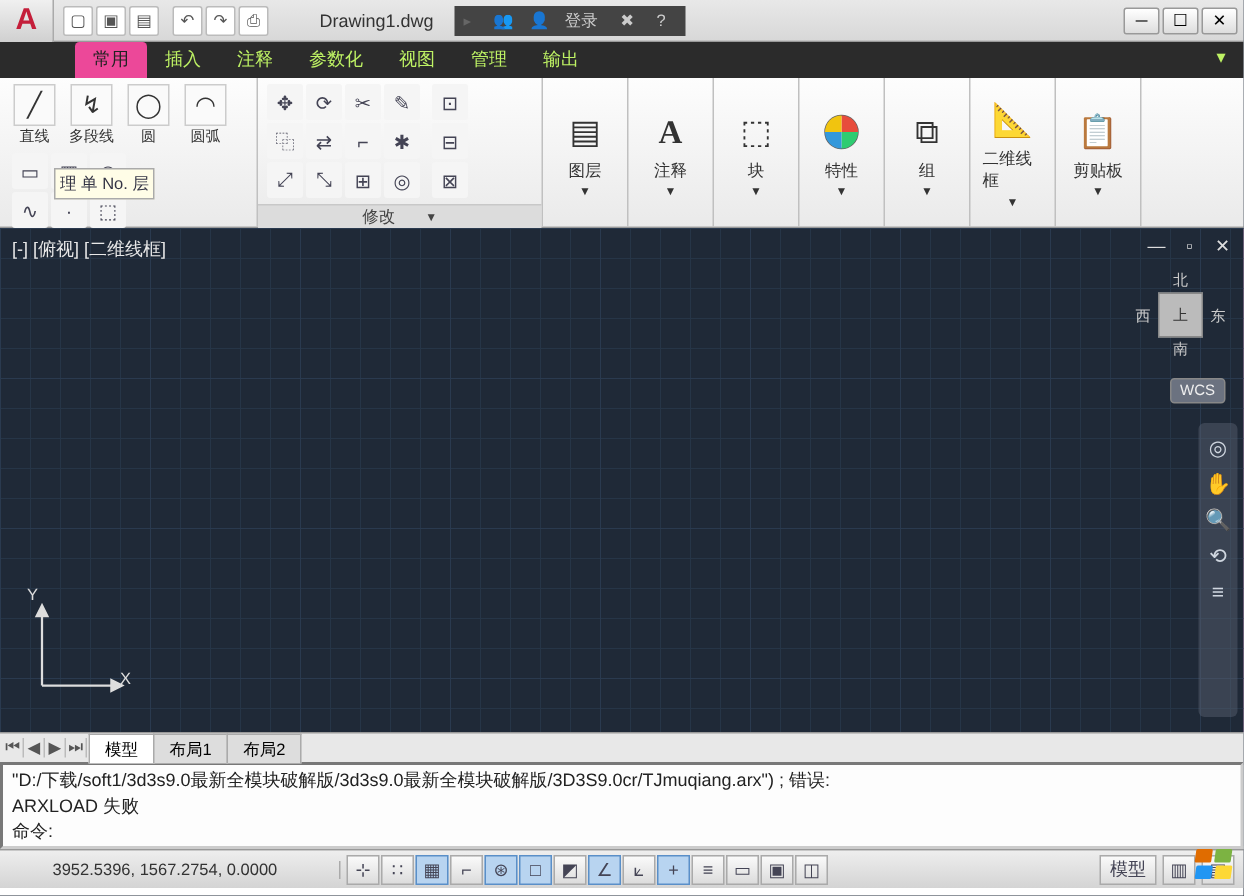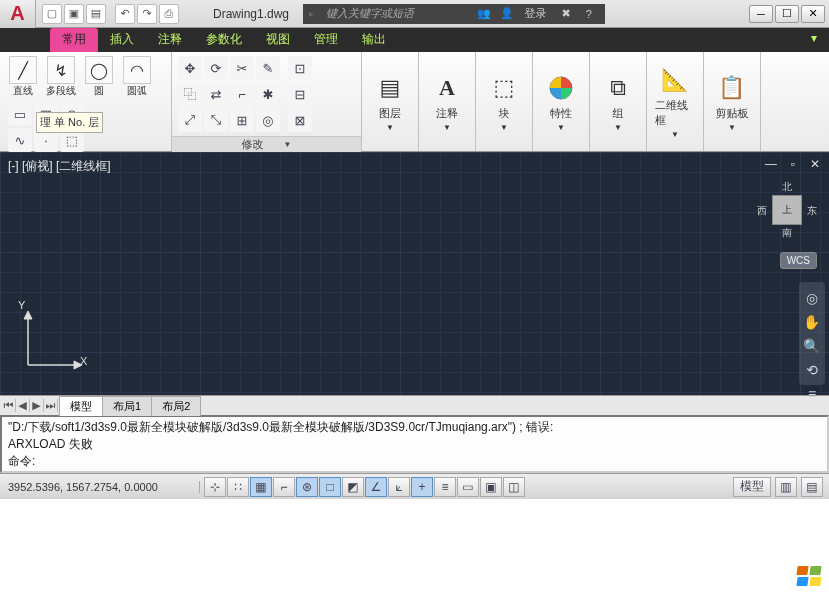--- a/index.html
+++ b/index.html
@@ -106,7 +106,6 @@
     <span class="doc-title">Drawing1.dwg</span>
     <div class="dark-mid">
       <span class="title-arrow">▸</span>
-      <div class="search-box">键入关键字或短语</div>
       <div class="title-right">
         <span>👥</span>
         <span>👤</span>

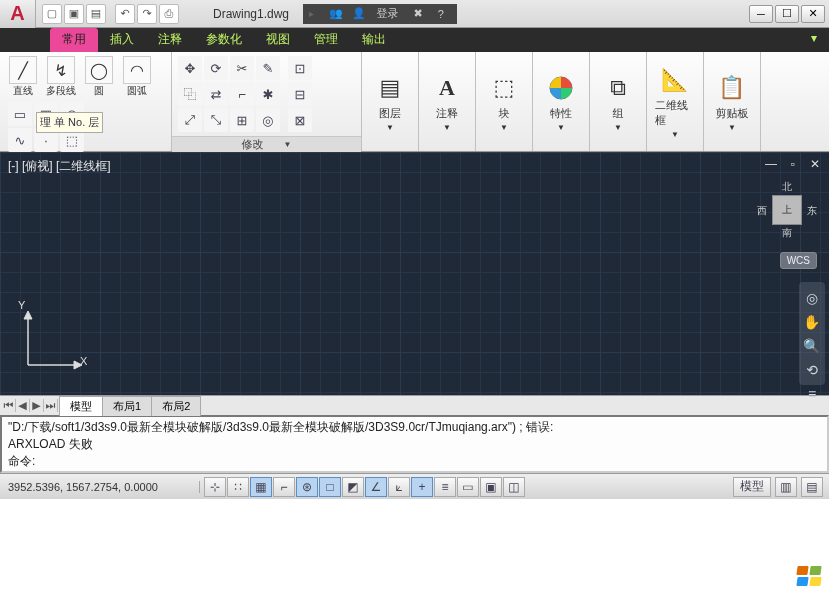--- a/index.html
+++ b/index.html
@@ -43,7 +43,7 @@
 .tooltip-overlay{ position:absolute; top:60px; left:36px; background:#fffde7; border:1px solid #aaa; padding:2px 3px; font-size:11px; color:#334; white-space:nowrap; z-index:5;}
 
 
-.draw-wrap{ position:relative; height:243px; background:#701a75; }
+.draw-wrap{ position:relative; height:336px; background:#701a75; }
 .draw-area{ position:absolute; inset:0; background:#1f2937;
   background-image: linear-gradient(#2a3a4f 1px, transparent 1px), linear-gradient(90deg,#2a3a4f 1px, transparent 1px),
                     linear-gradient(#263547 1px, transparent 1px), linear-gradient(90deg,#263547 1px, transparent 1px);

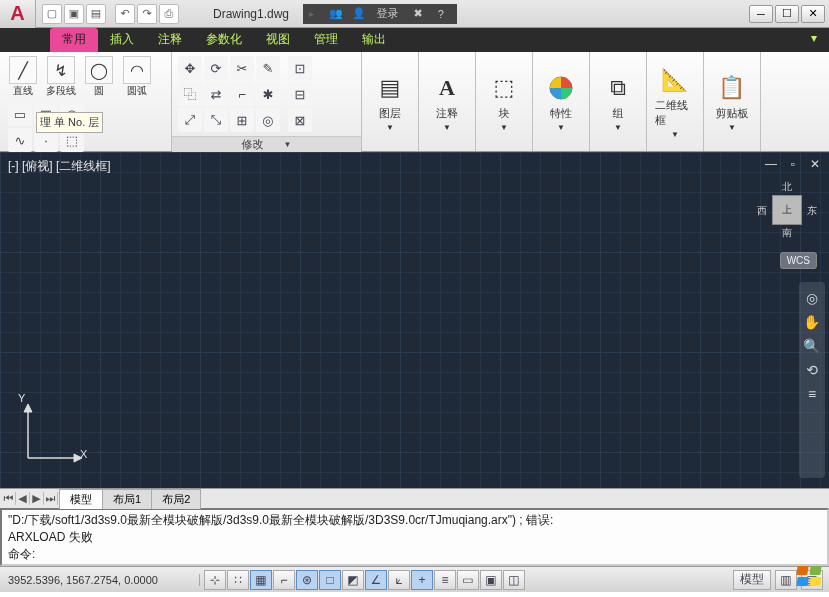--- a/index.html
+++ b/index.html
@@ -72,7 +72,7 @@
 .cmdline{ height:58px; background:#fdfdfd; border:2px inset #ccc; font-family:"SimSun",monospace; font-size:12px; color:#222; padding:2px 6px; overflow:hidden; white-space:pre-wrap;}
 
 
-.statusbar{ height:26px; background:linear-gradient(#eee,#d4d4d4); border-top:1px solid #999; display:flex; align-items:center; font-size:11px;}
+.statusbar{ height:26px; background:linear-gradient(#eee,#d4d4d4); border-top:1px solid #999; display:flex; align-items:center; font-size:11px;padding-left:27px;}
 .coords{ padding:0 8px; border-right:1px solid #aaa; color:#333; min-width:200px;}
 .sbtns{ display:flex; gap:1px; padding:0 4px;}
 .sbtn{ width:22px; height:20px; border:1px solid #aaa; background:linear-gradient(#fafafa,#dcdcdc); display:flex; align-items:center; justify-content:center; font-size:12px; color:#445;}

